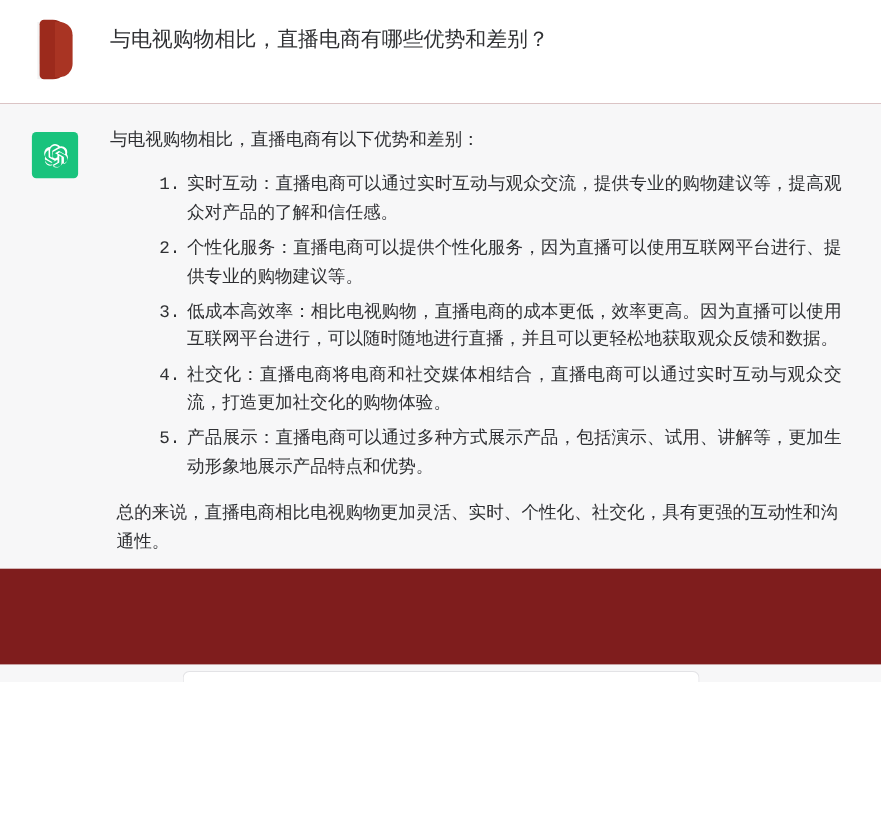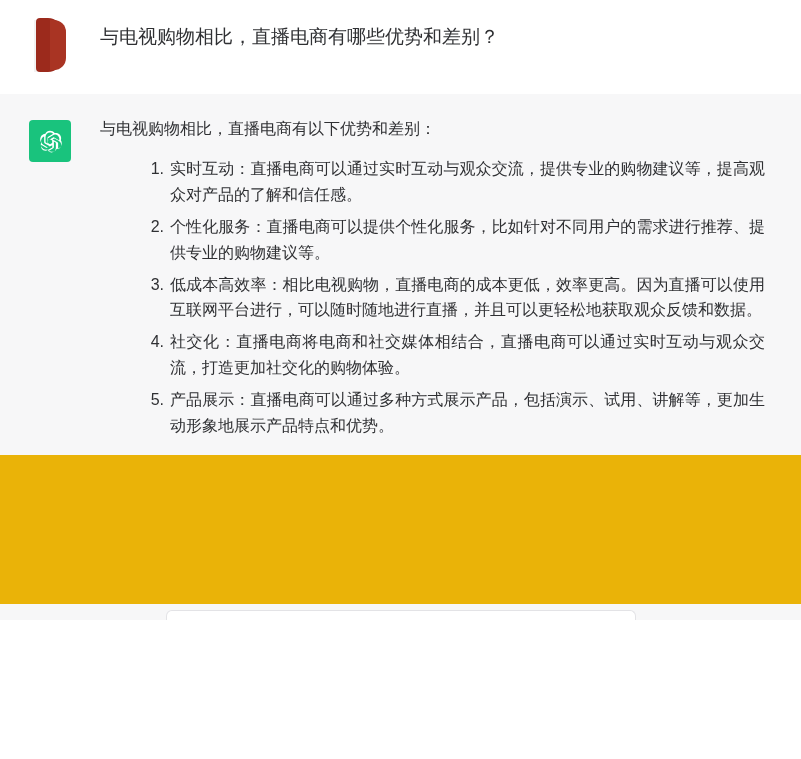--- a/index.html
+++ b/index.html
@@ -18,7 +18,8 @@
     position: relative;
     width: 801px;
     height: 620px;
-    background: #eab308;
+    background: #7f1d1d;
+    font-family: Liberation Mono, monospace;
   }
 
   

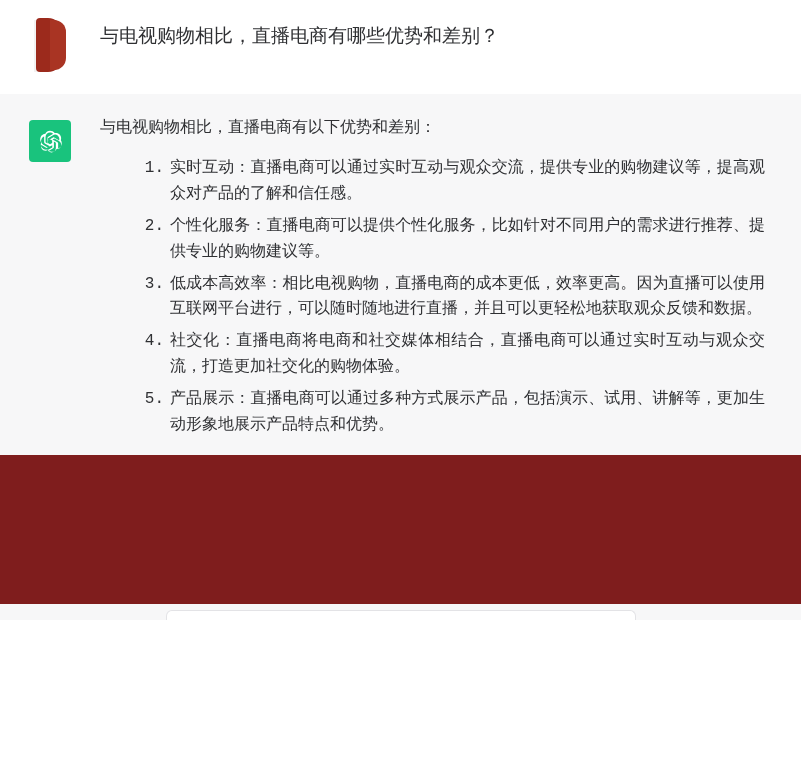--- a/index.html
+++ b/index.html
@@ -187,7 +187,7 @@
       <p class="para-lead">与电视购物相比，直播电商有以下优势和差别：</p>
       <ol class="answer-list">
         <li>实时互动：直播电商可以通过实时互动与观众交流，提供专业的购物建议等，提高观众对产品的了解和信任感。</li>
-        <li>个性化服务：直播电商可以提供个性化服务，比如针对不同用户的需求进行推荐、提供专业的购物建议等。</li>
+        <li>个性化服务：直播电商可以提供个性化服务，因为直播可以使用互联网平台进行、提供专业的购物建议等。</li>
         <li>低成本高效率：相比电视购物，直播电商的成本更低，效率更高。因为直播可以使用互联网平台进行，可以随时随地进行直播，并且可以更轻松地获取观众反馈和数据。</li>
         <li>社交化：直播电商将电商和社交媒体相结合，直播电商可以通过实时互动与观众交流，打造更加社交化的购物体验。</li>
         <li>产品展示：直播电商可以通过多种方式展示产品，包括演示、试用、讲解等，更加生动形象地展示产品特点和优势。</li>

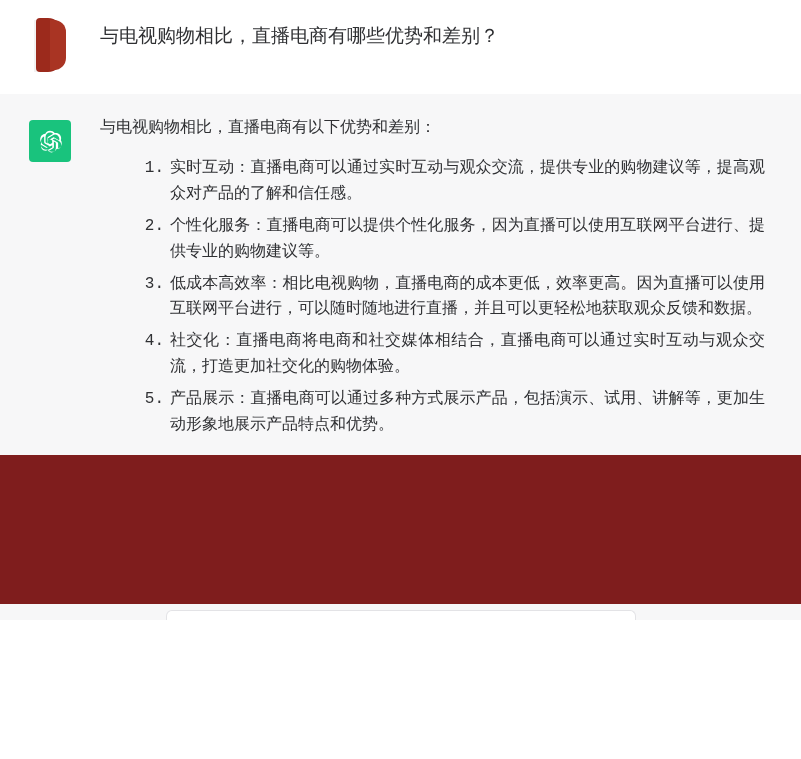--- a/index.html
+++ b/index.html
@@ -192,6 +192,7 @@
         <li>社交化：直播电商将电商和社交媒体相结合，直播电商可以通过实时互动与观众交流，打造更加社交化的购物体验。</li>
         <li>产品展示：直播电商可以通过多种方式展示产品，包括演示、试用、讲解等，更加生动形象地展示产品特点和优势。</li>
       </ol>
+      <p class="para-tail">总的来说，直播电商相比电视购物更加灵活、实时、个性化、社交化，具有更强的互动性和沟通性。</p>
     </div>
   </div>
 

